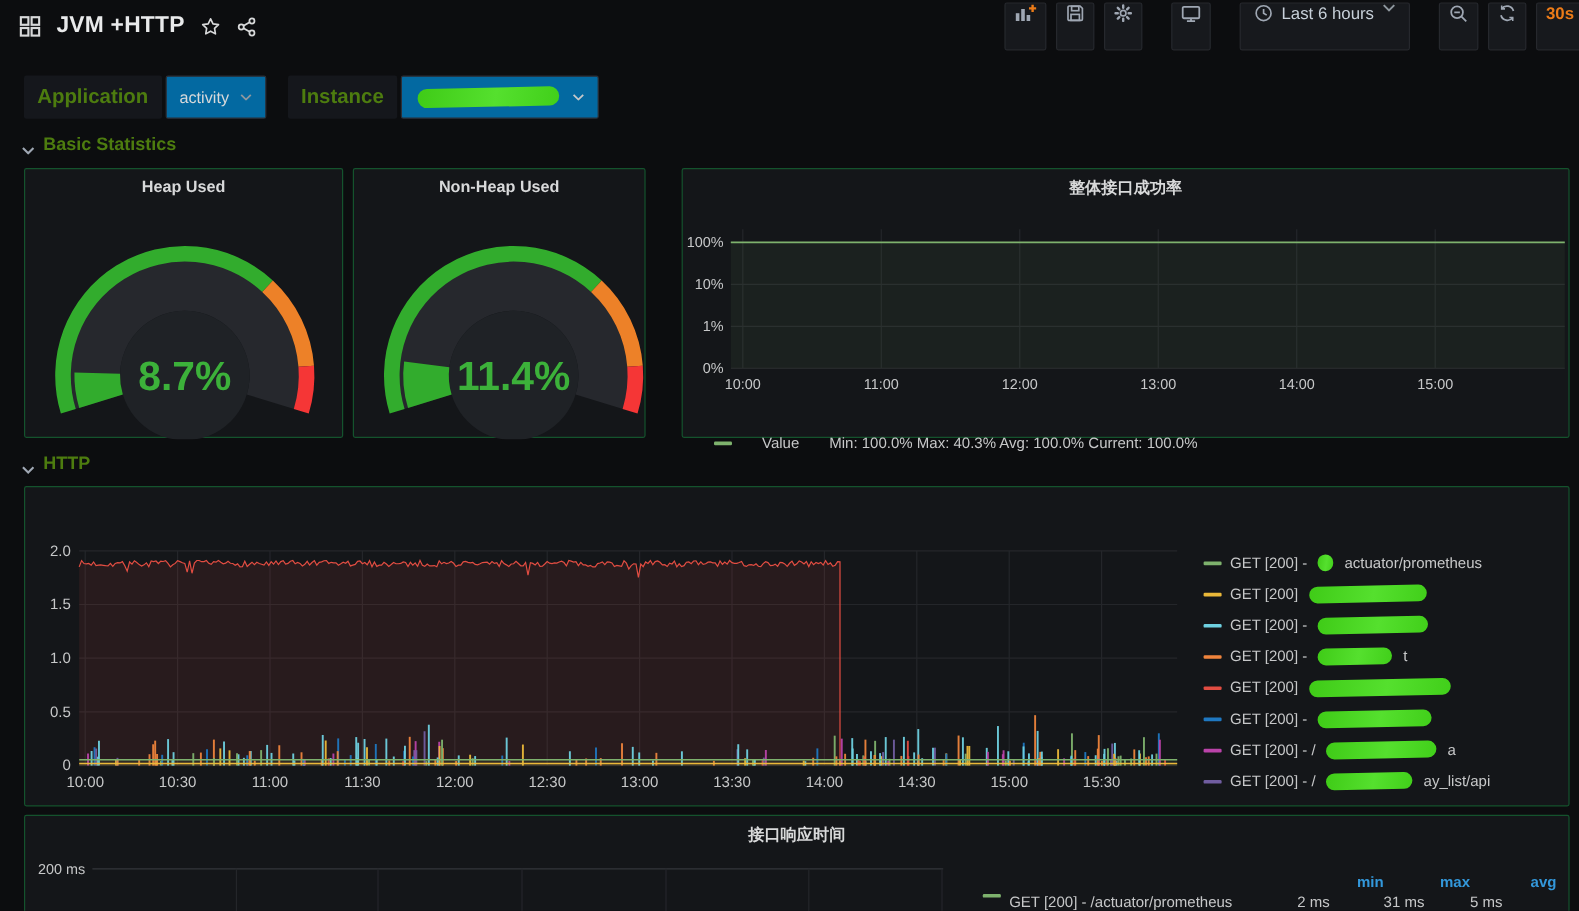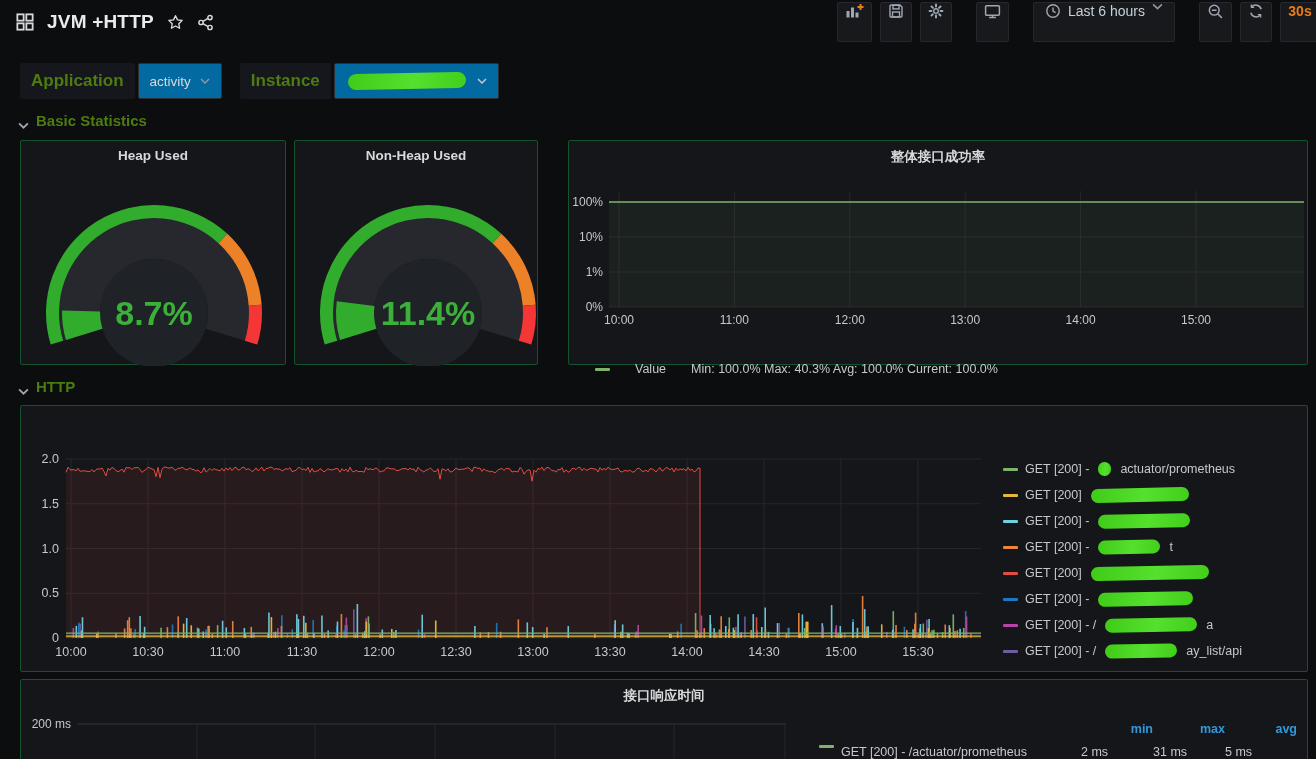--- a/index.html
+++ b/index.html
@@ -52,7 +52,7 @@
   .succ-legend .metrics{color:#c7c8c9;}
   
   .resp-legend{position:absolute;right:10px;top:42px;width:478px;font-size:12.5px;color:#c7c8c9;}
-  .resp-head{display:flex;height:20px;align-items:flex-start;}
+  .resp-head{display:flex;height:20px;align-items:flex-end;}
   .resp-head .col{width:72px;text-align:right;color:#3398db;font-weight:700;}
   .resp-head .name{flex:1;}
   .resp-row{display:flex;height:20px;align-items:center;cursor:pointer;}

